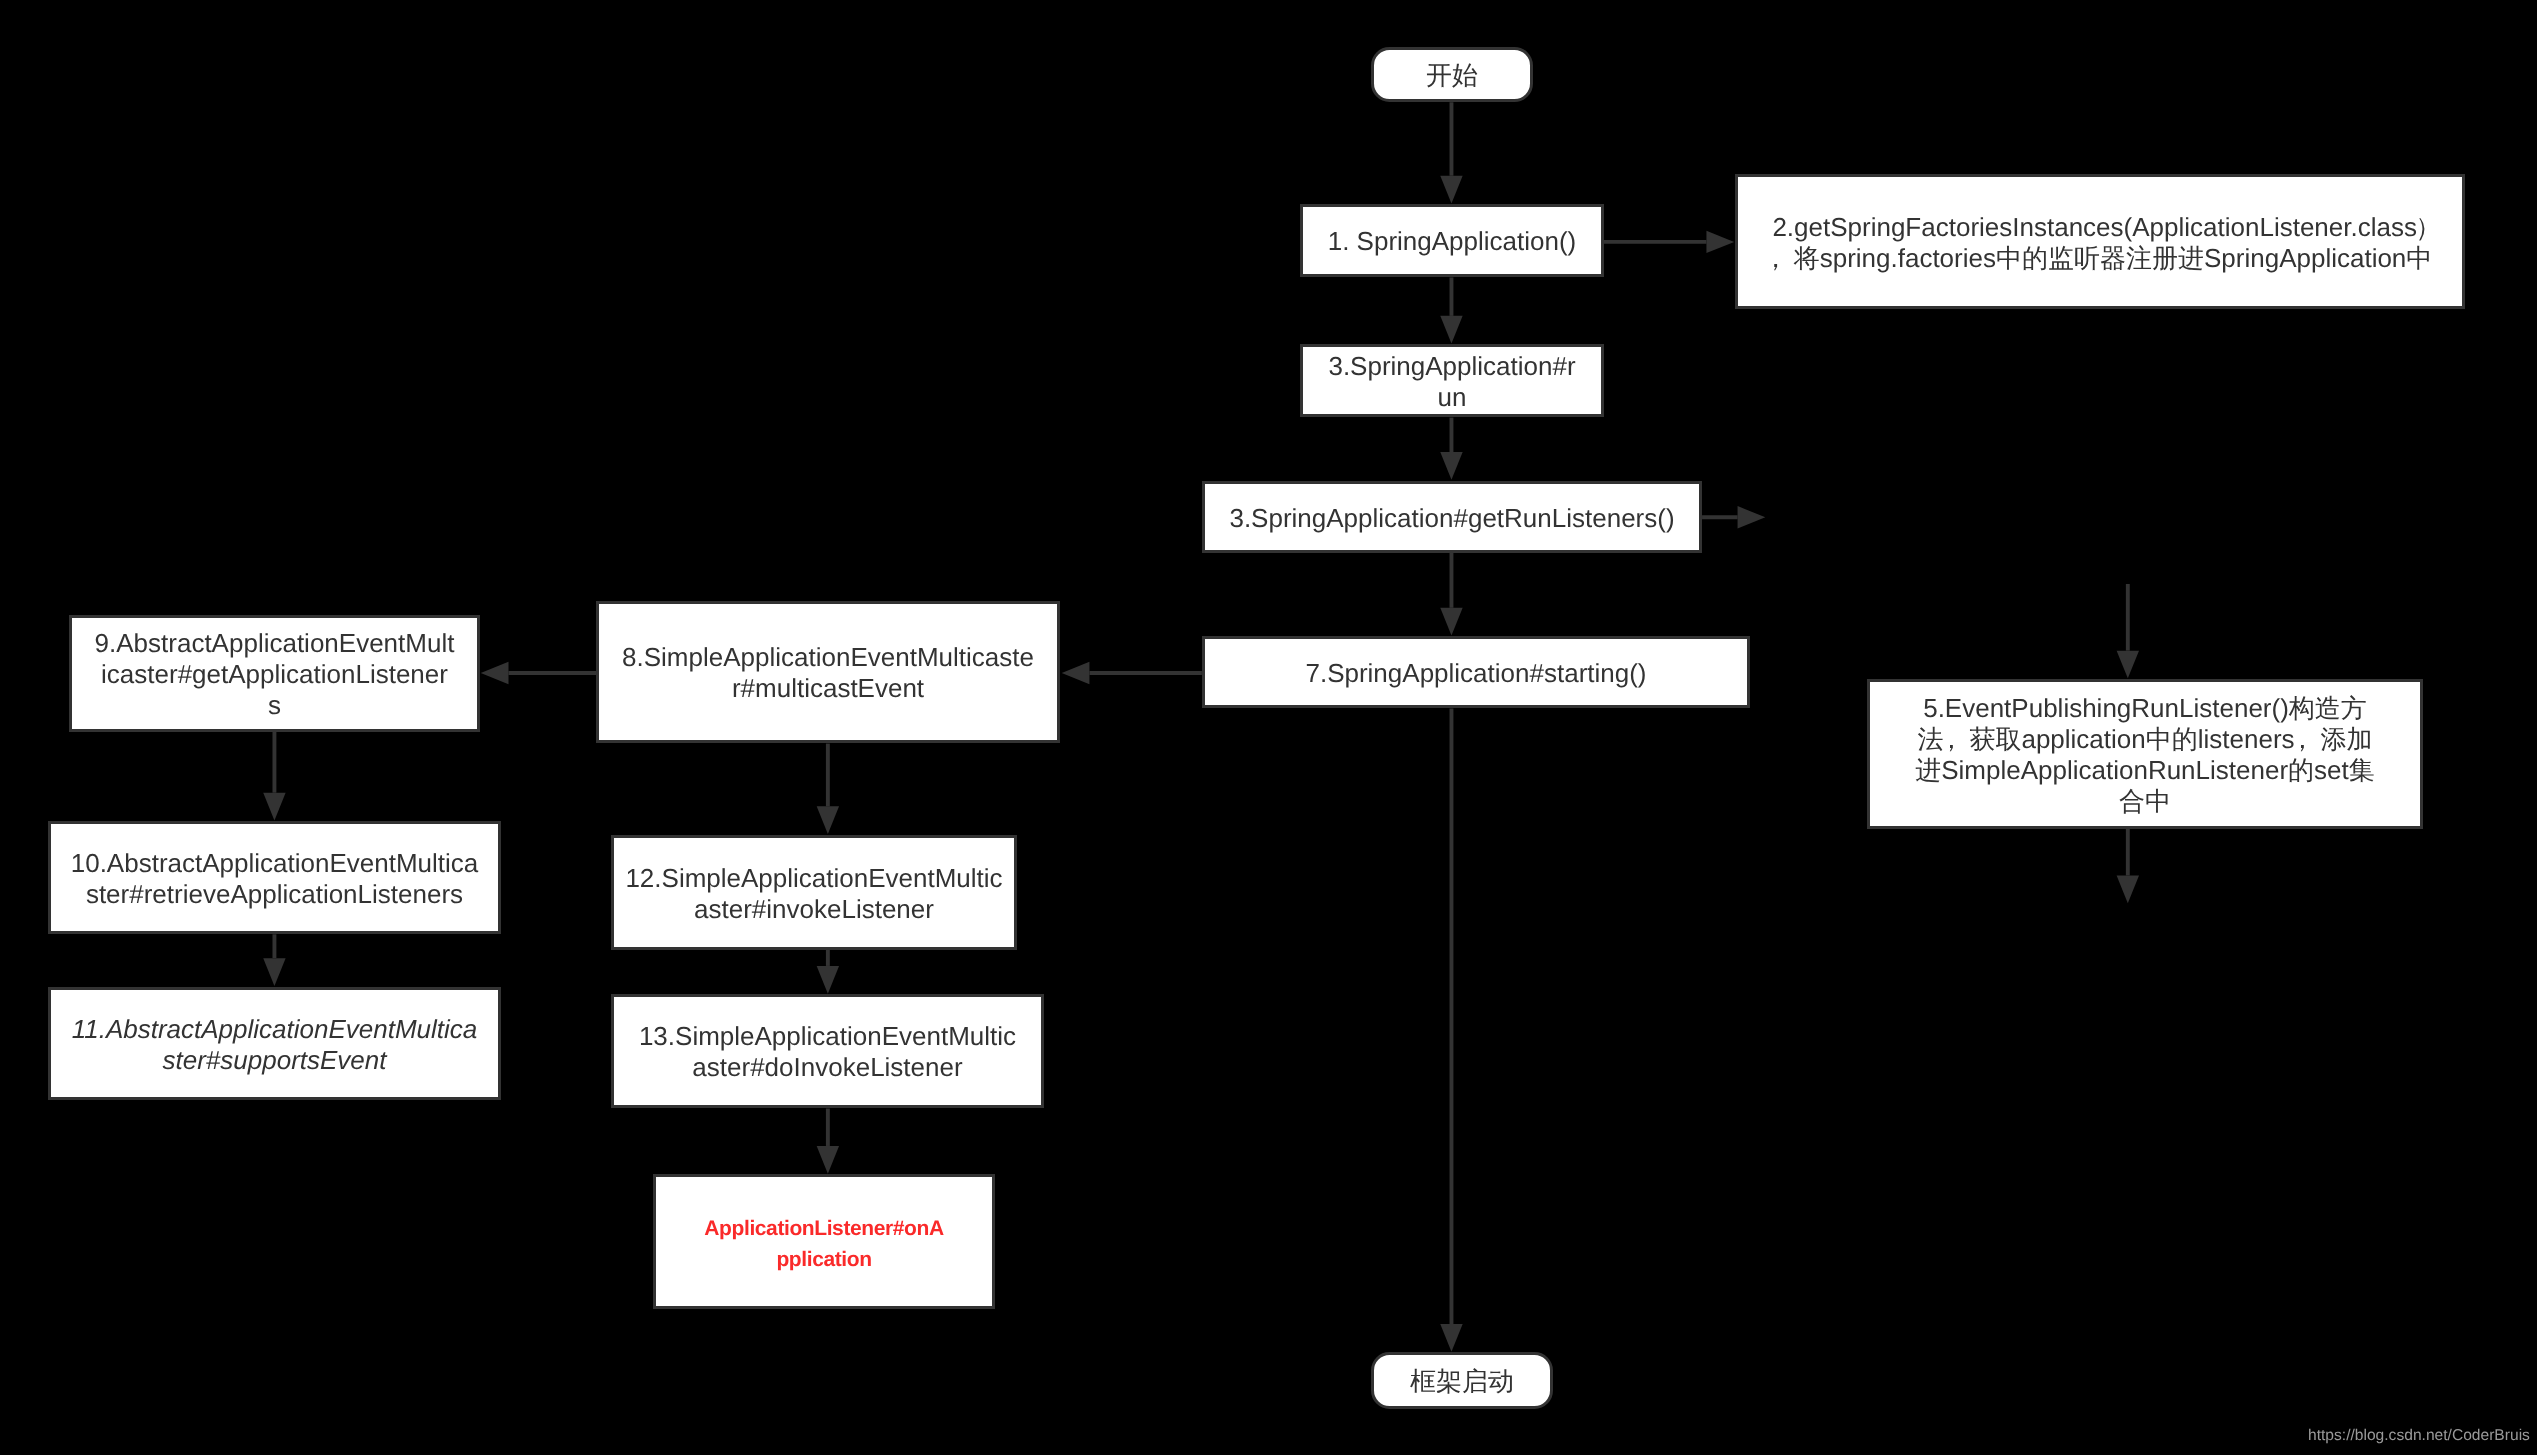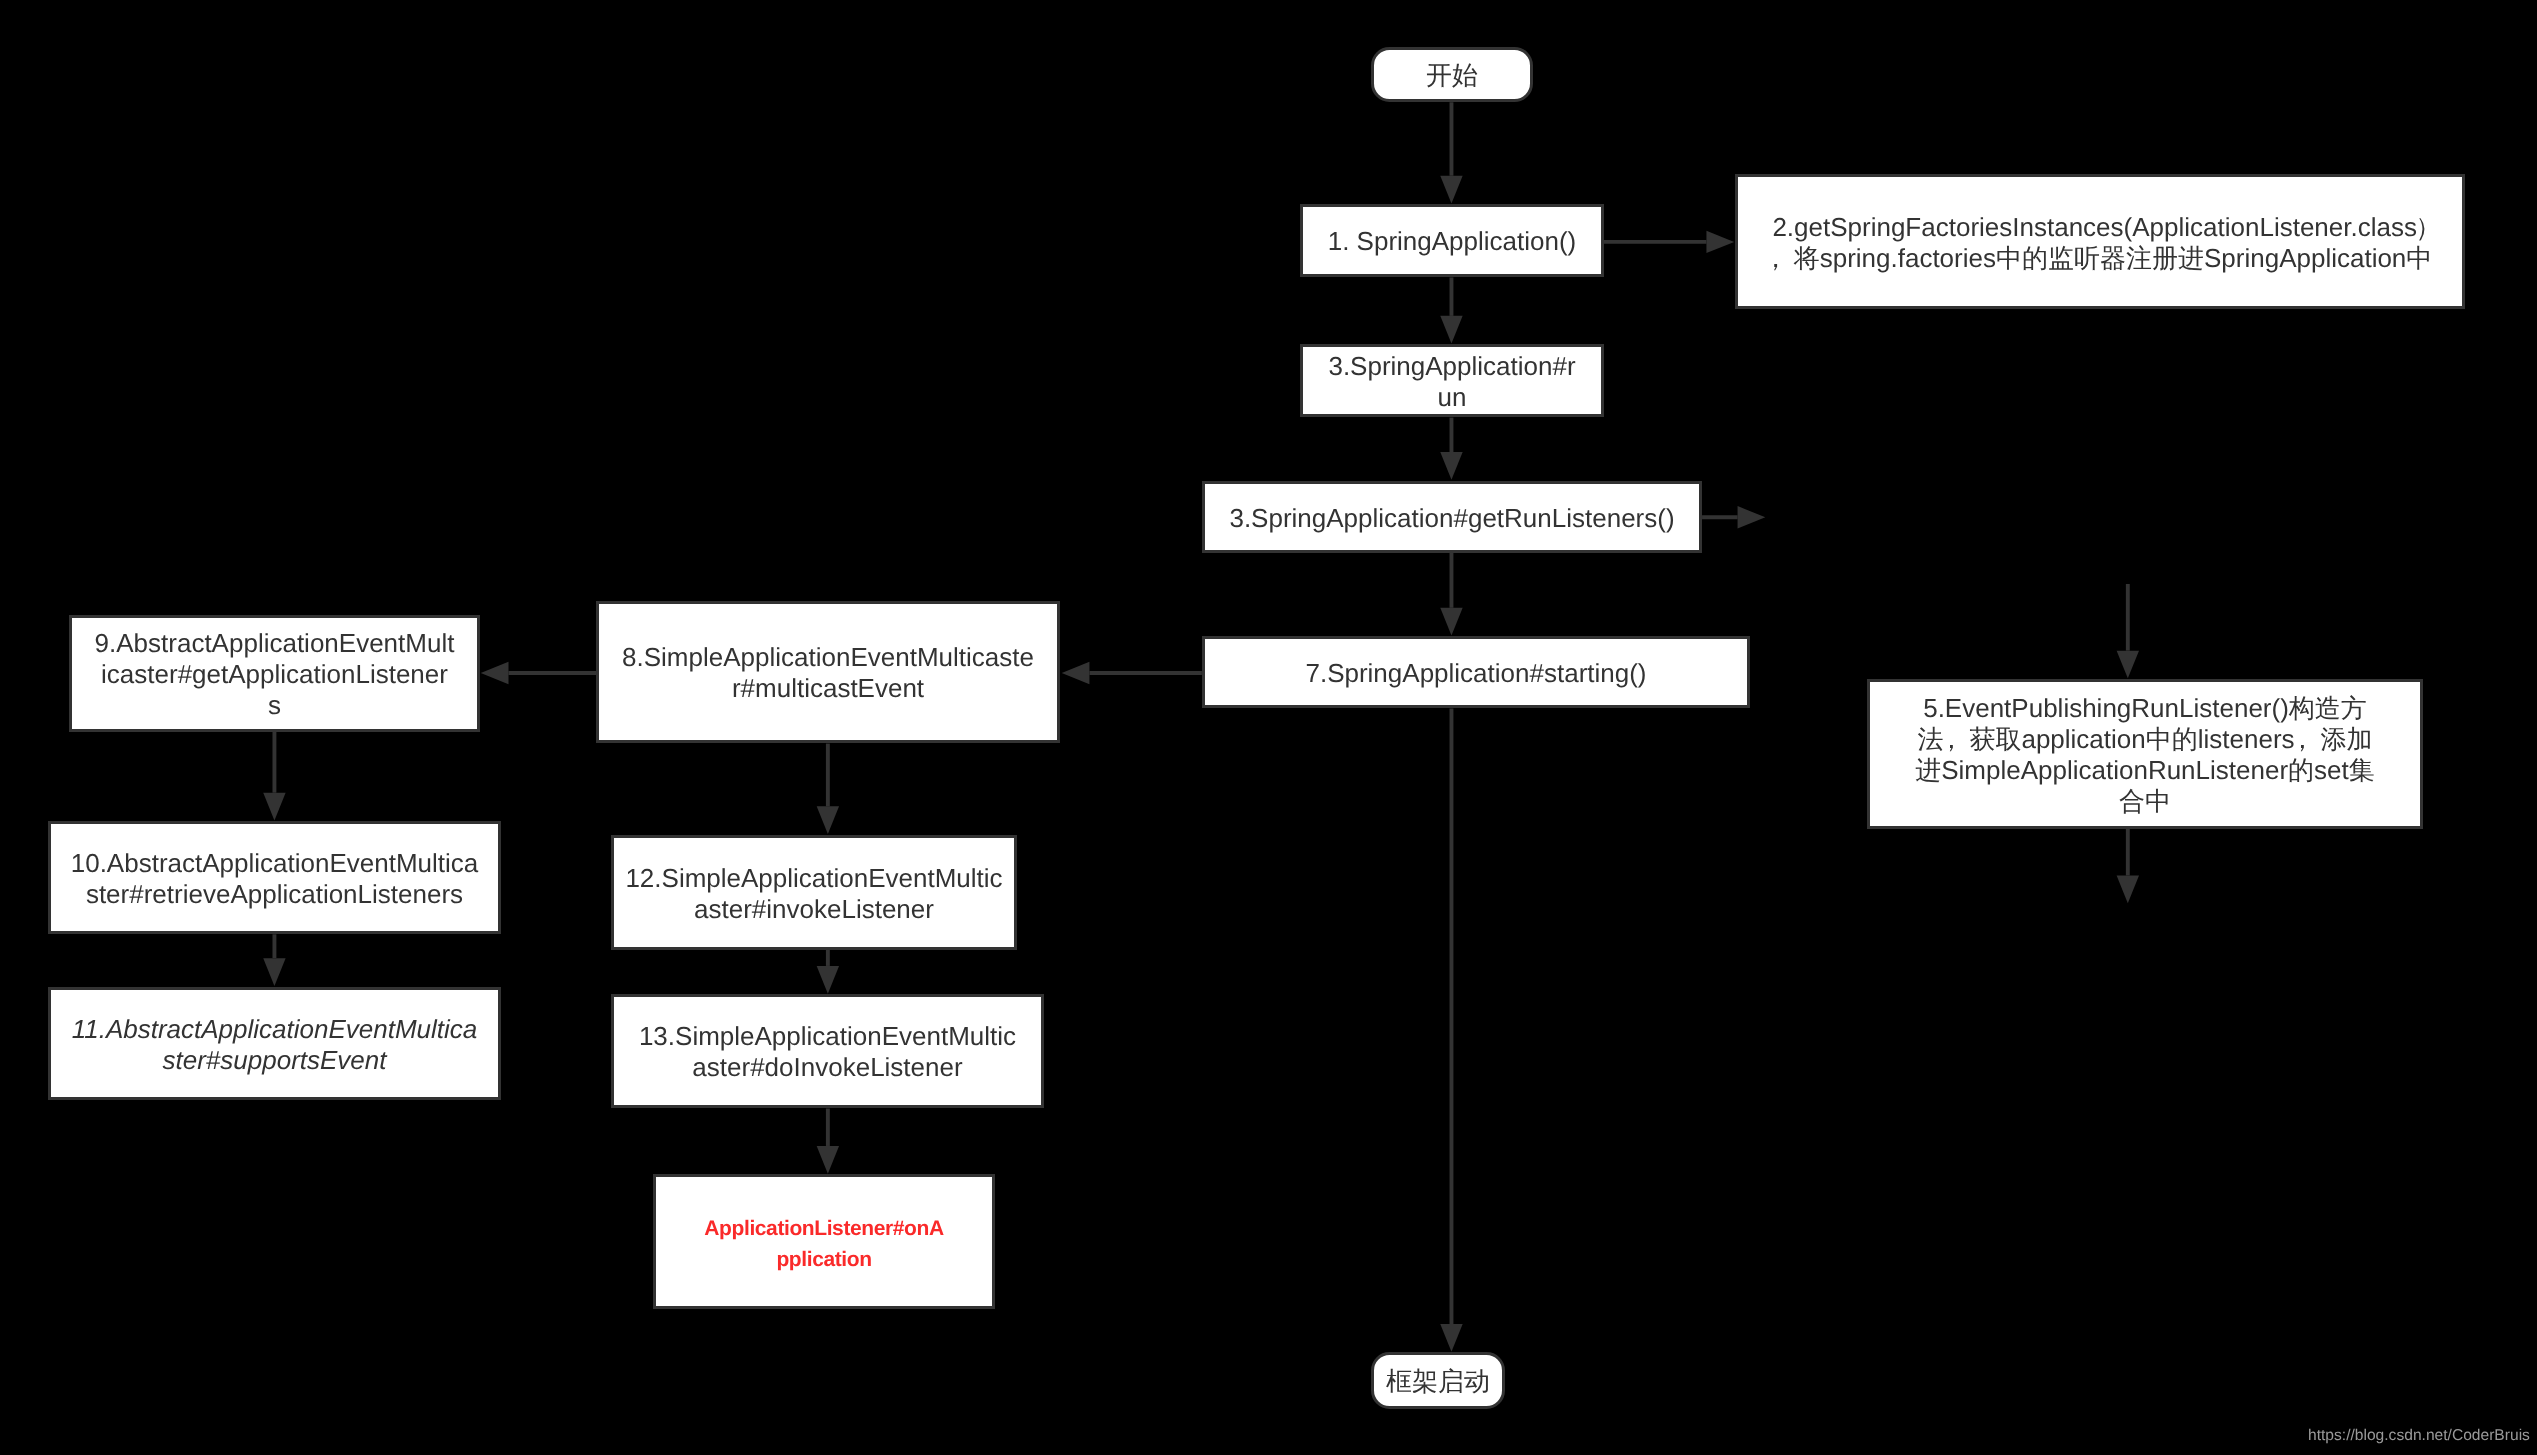--- a/index.html
+++ b/index.html
@@ -171,7 +171,7 @@
     <div class="label">ApplicationListener#onA
 pplication</div>
   </div>
-  <div class="node term" style="left: 1371px; top: 1352px; width: 134px; height: 57px;">
+  <div class="node term" style="left: 1371px; top: 1352px; width: 182px; height: 57px;">
     <div class="label">框架启动</div>
   </div>
 

